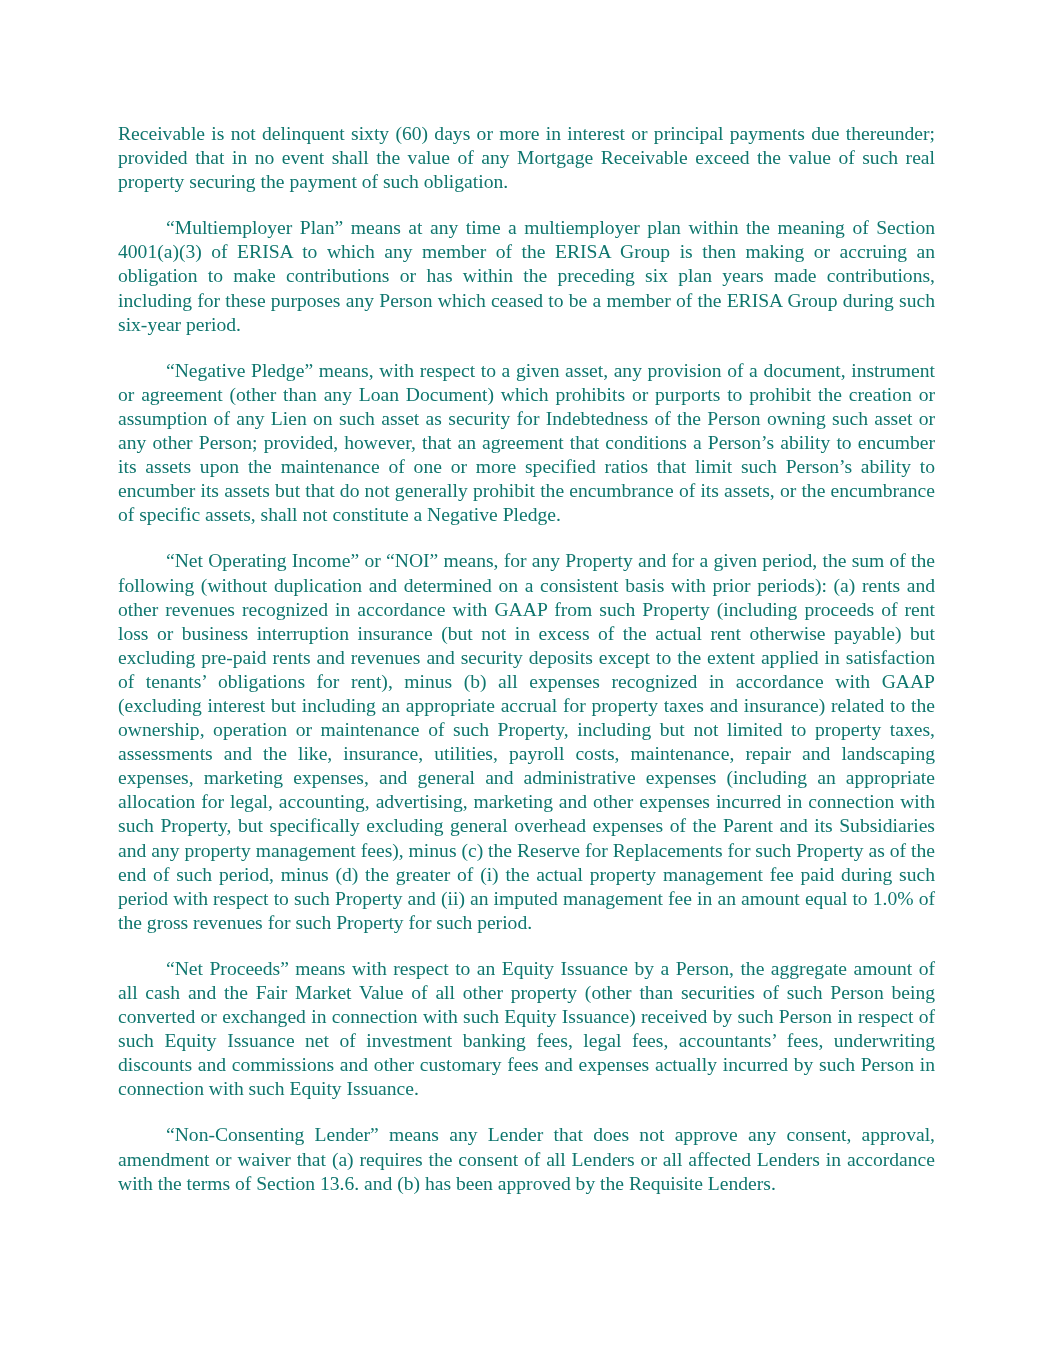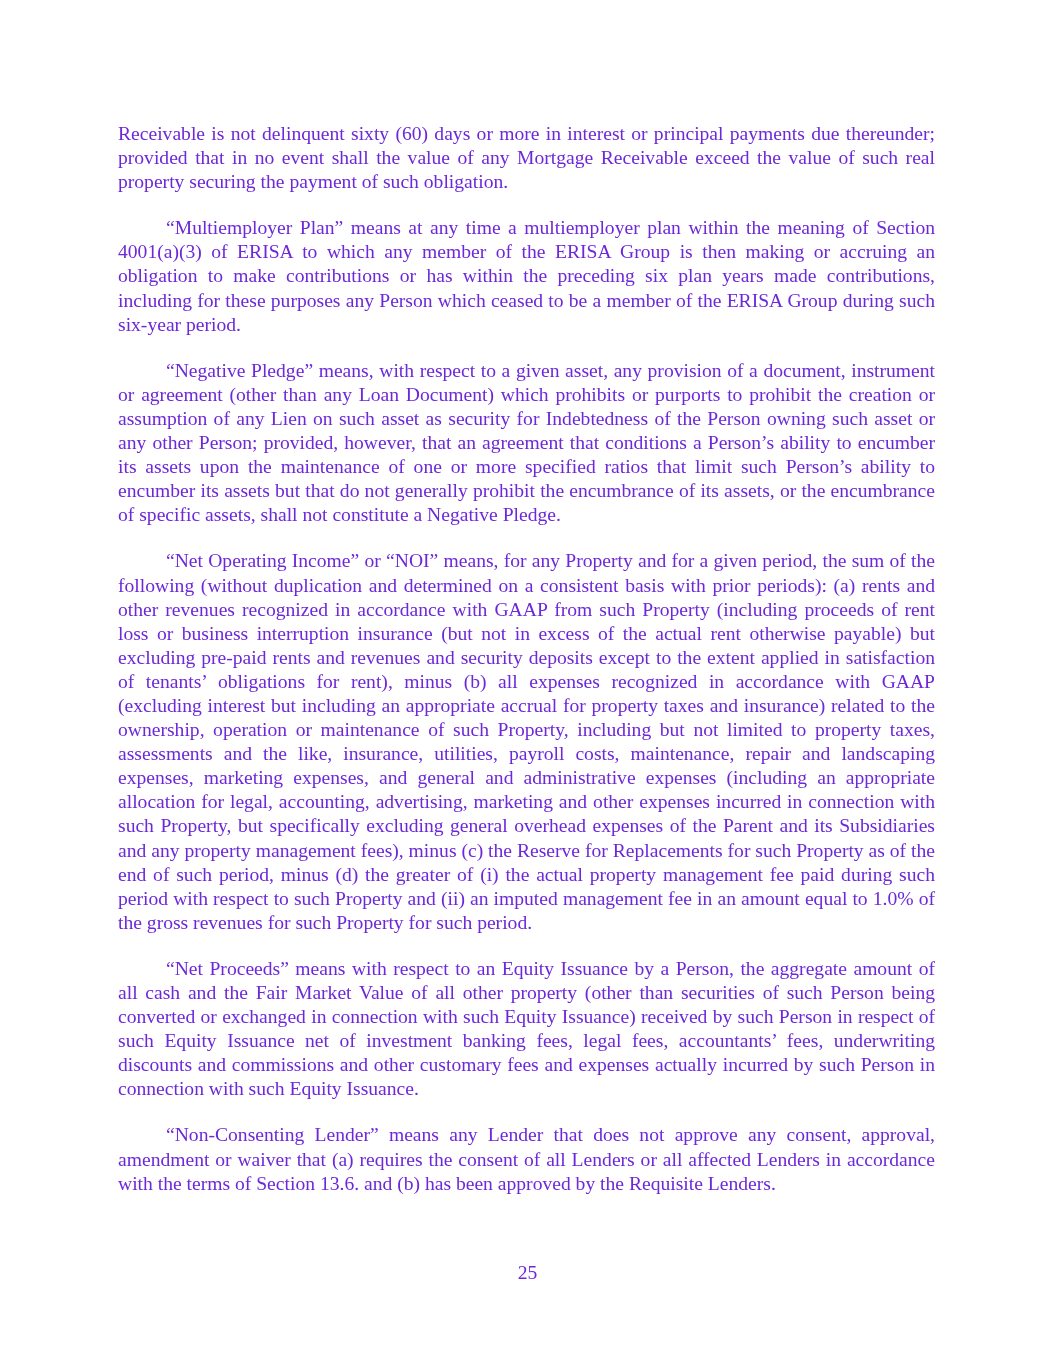--- a/index.html
+++ b/index.html
@@ -14,7 +14,7 @@
     margin: 0 auto;
     background: #ffffff;
     font-family: "Liberation Serif", "DejaVu Serif", serif;
-    color: #6d28d9;
+    color: #0f766e;
     box-sizing: border-box;
   }
   .content {

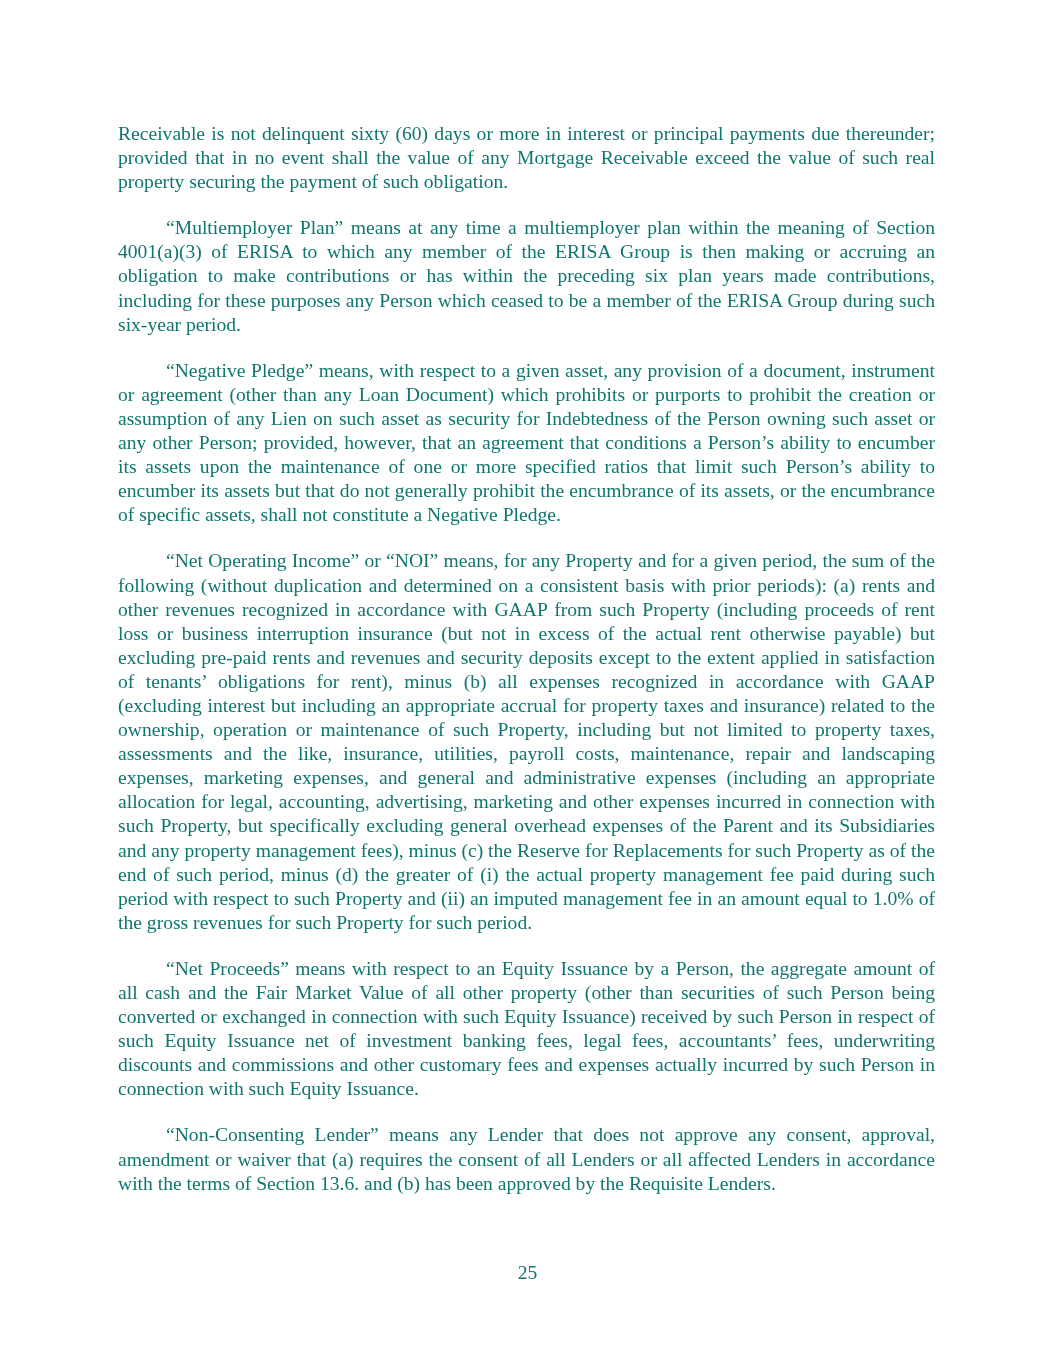--- a/index.html
+++ b/index.html
@@ -62,7 +62,6 @@
       <p class="para indent"><span>“</span><span class="term">Net Proceeds</span><span>” means with respect to an Equity Issuance by a Person, the aggregate amount of all cash and the Fair Market Value of all other property (other than securities of such Person being converted or exchanged in connection with such Equity Issuance) received by such Person in respect of such Equity Issuance net of investment banking fees, legal fees, accountants’ fees, underwriting discounts and commissions and other customary fees and expenses actually incurred by such Person in connection with such Equity Issuance.</span></p>
       <p class="para indent"><span>“</span><span class="term">Non-Consenting Lender</span><span>” means any Lender that does not approve any consent, approval, amendment or waiver that (a) requires the consent of all Lenders or all affected Lenders in accordance with the terms of Section 13.6. and (b) has been approved by the Requisite Lenders.</span></p>
     </div>
-  <div class="page-number">25</div>
 </div>
 
 </body></html>

